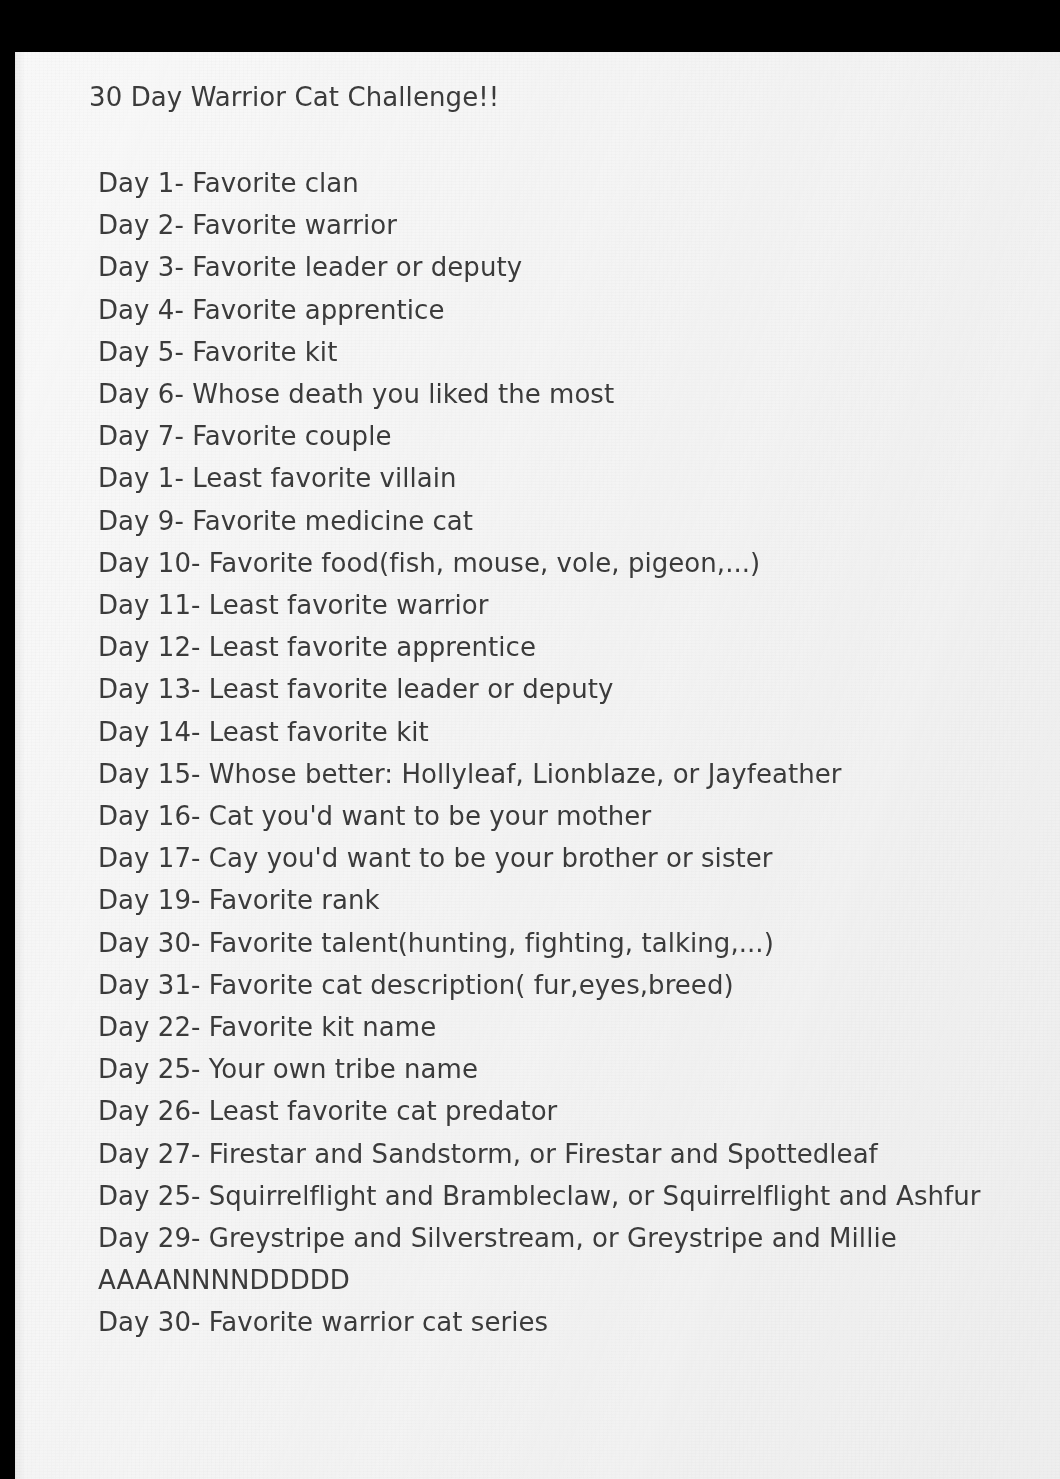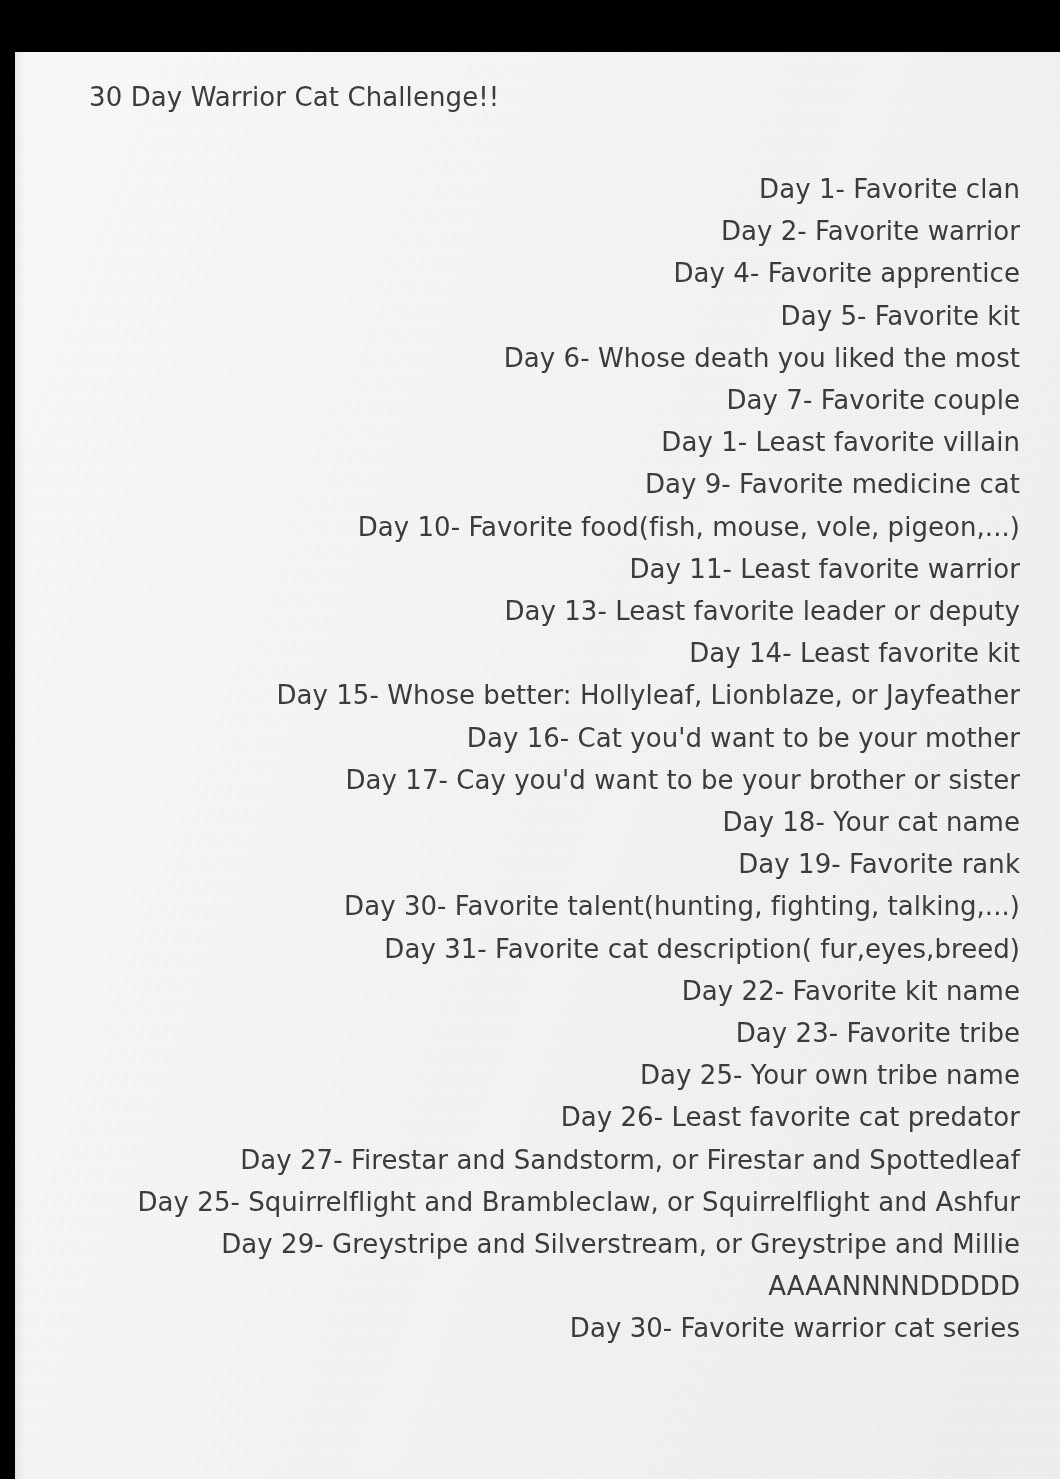--- a/index.html
+++ b/index.html
@@ -71,11 +71,10 @@
   }
   ol.day-list {
     list-style: none;
-    margin: 15px;
+    margin: 9px;
     padding: 0;
     position: relative;
     z-index: 2;
-    text-align: right;
   }
   ol.day-list li {
     font-size: 26px;

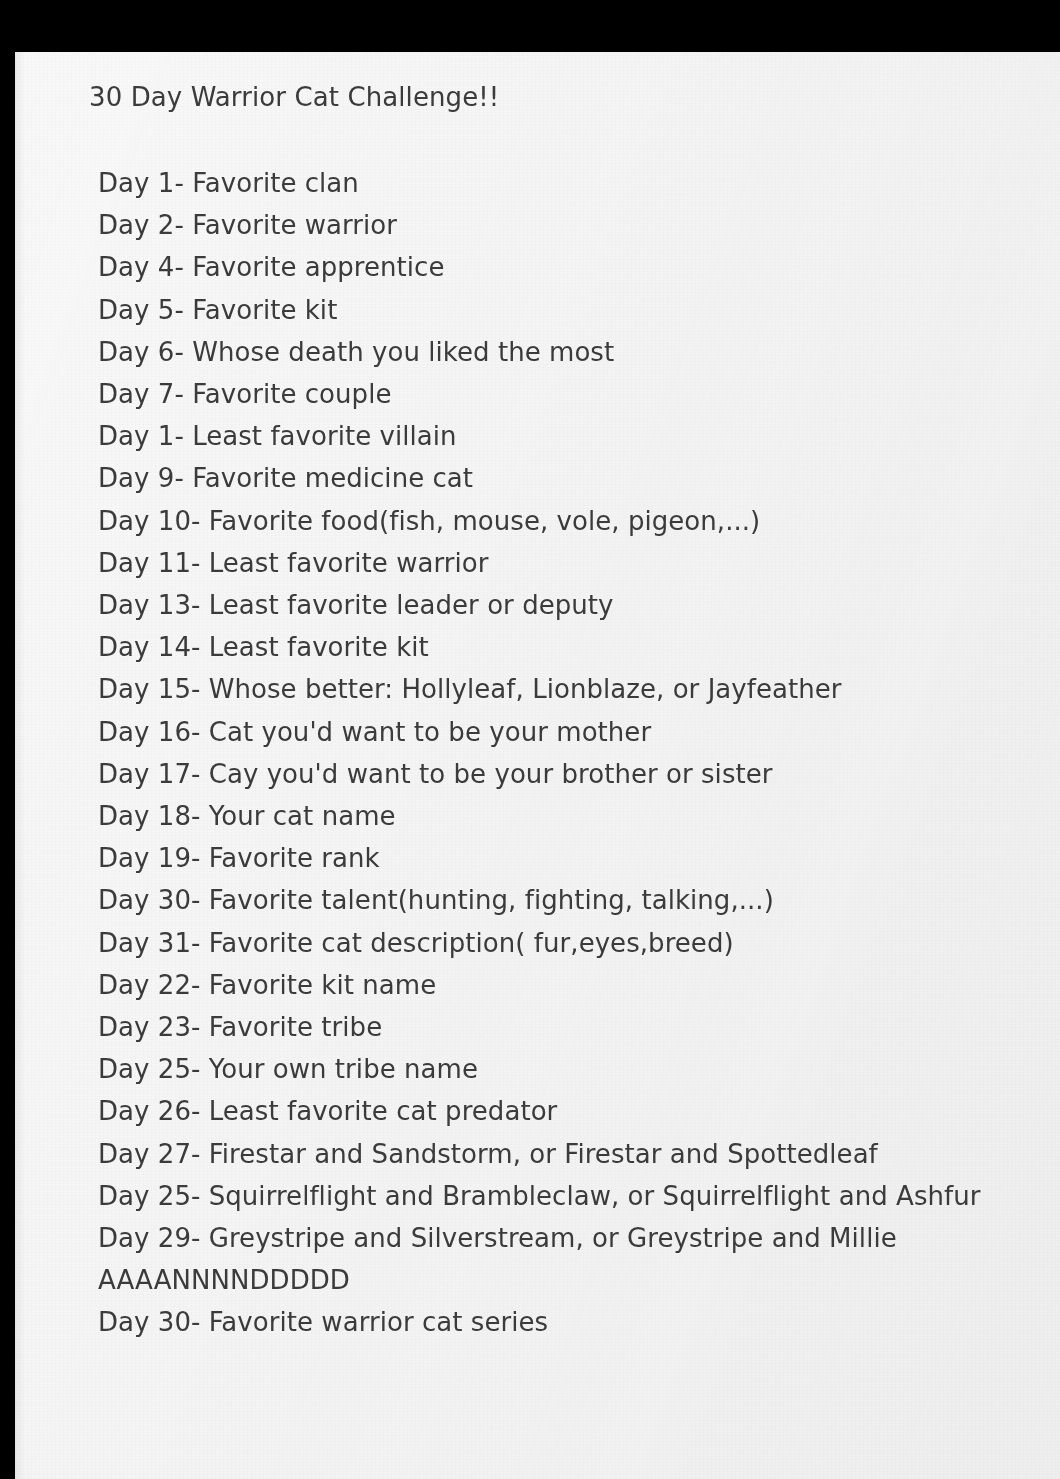--- a/index.html
+++ b/index.html
@@ -103,6 +103,7 @@
     <ol class="day-list">
       <li>Day 1- Favorite clan</li>
       <li>Day 2- Favorite warrior</li>
+      <li>Day 3- Favorite leader or deputy</li>
       <li>Day 4- Favorite apprentice</li>
       <li>Day 5- Favorite kit</li>
       <li>Day 6- Whose death you liked the most</li>

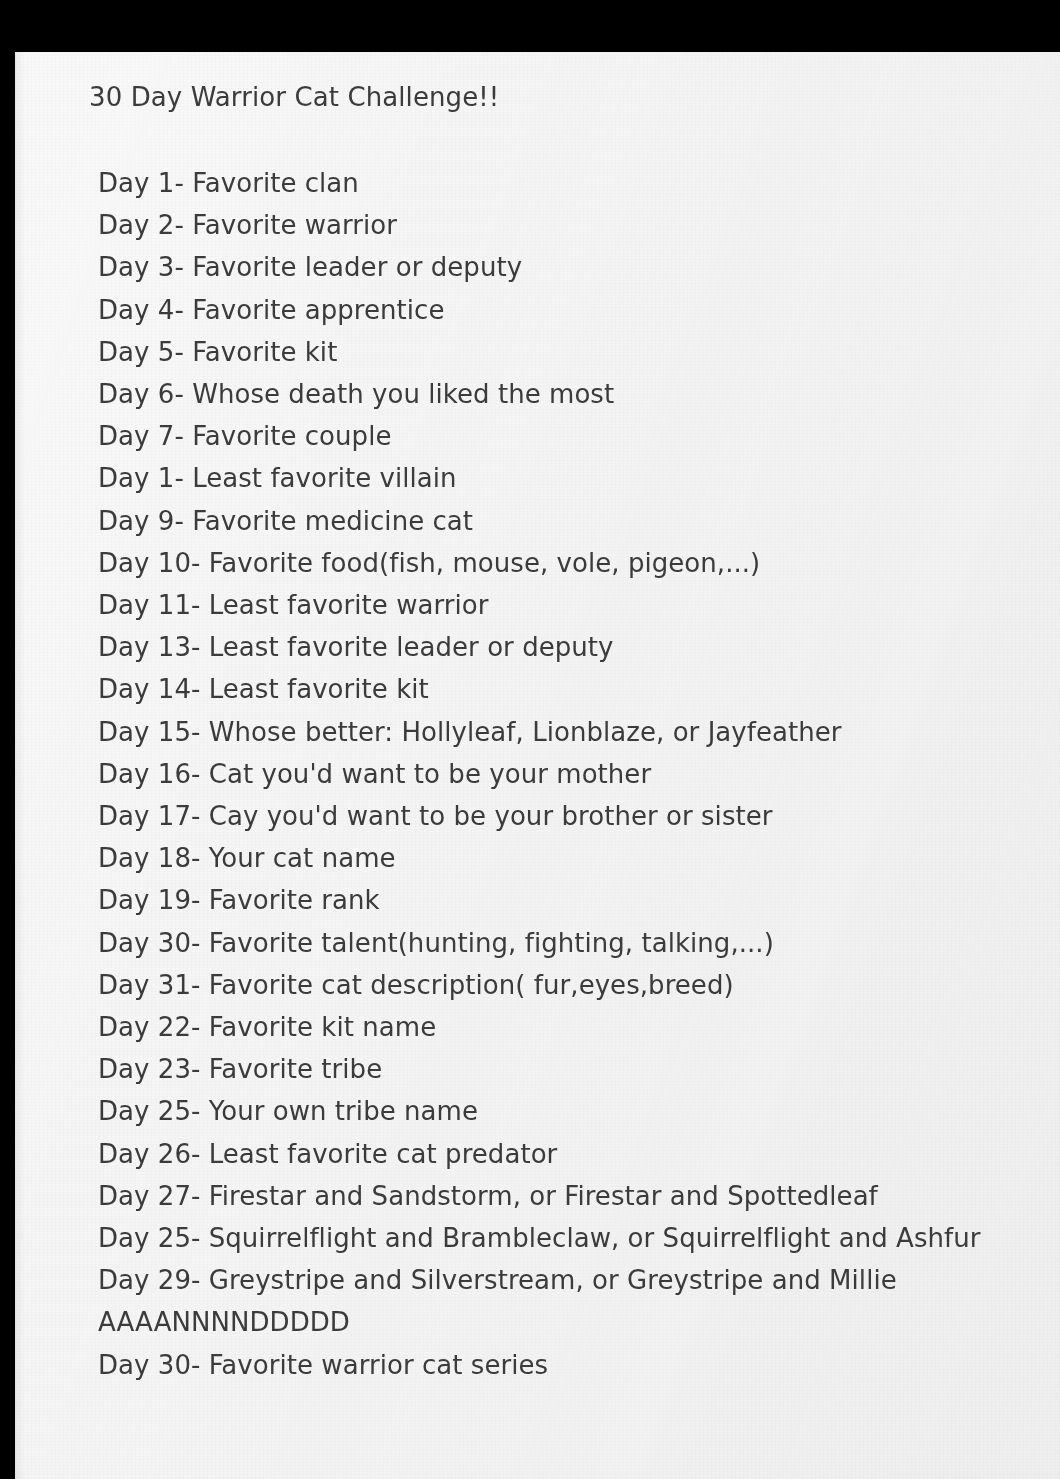--- a/index.html
+++ b/index.html
@@ -112,6 +112,7 @@
       <li>Day 9- Favorite medicine cat</li>
       <li>Day 10- Favorite food(fish, mouse, vole, pigeon,...)</li>
       <li>Day 11- Least favorite warrior</li>
+      <li>Day 12- Least favorite apprentice</li>
       <li>Day 13- Least favorite leader or deputy</li>
       <li>Day 14- Least favorite kit</li>
       <li>Day 15- Whose better: Hollyleaf, Lionblaze, or Jayfeather</li>

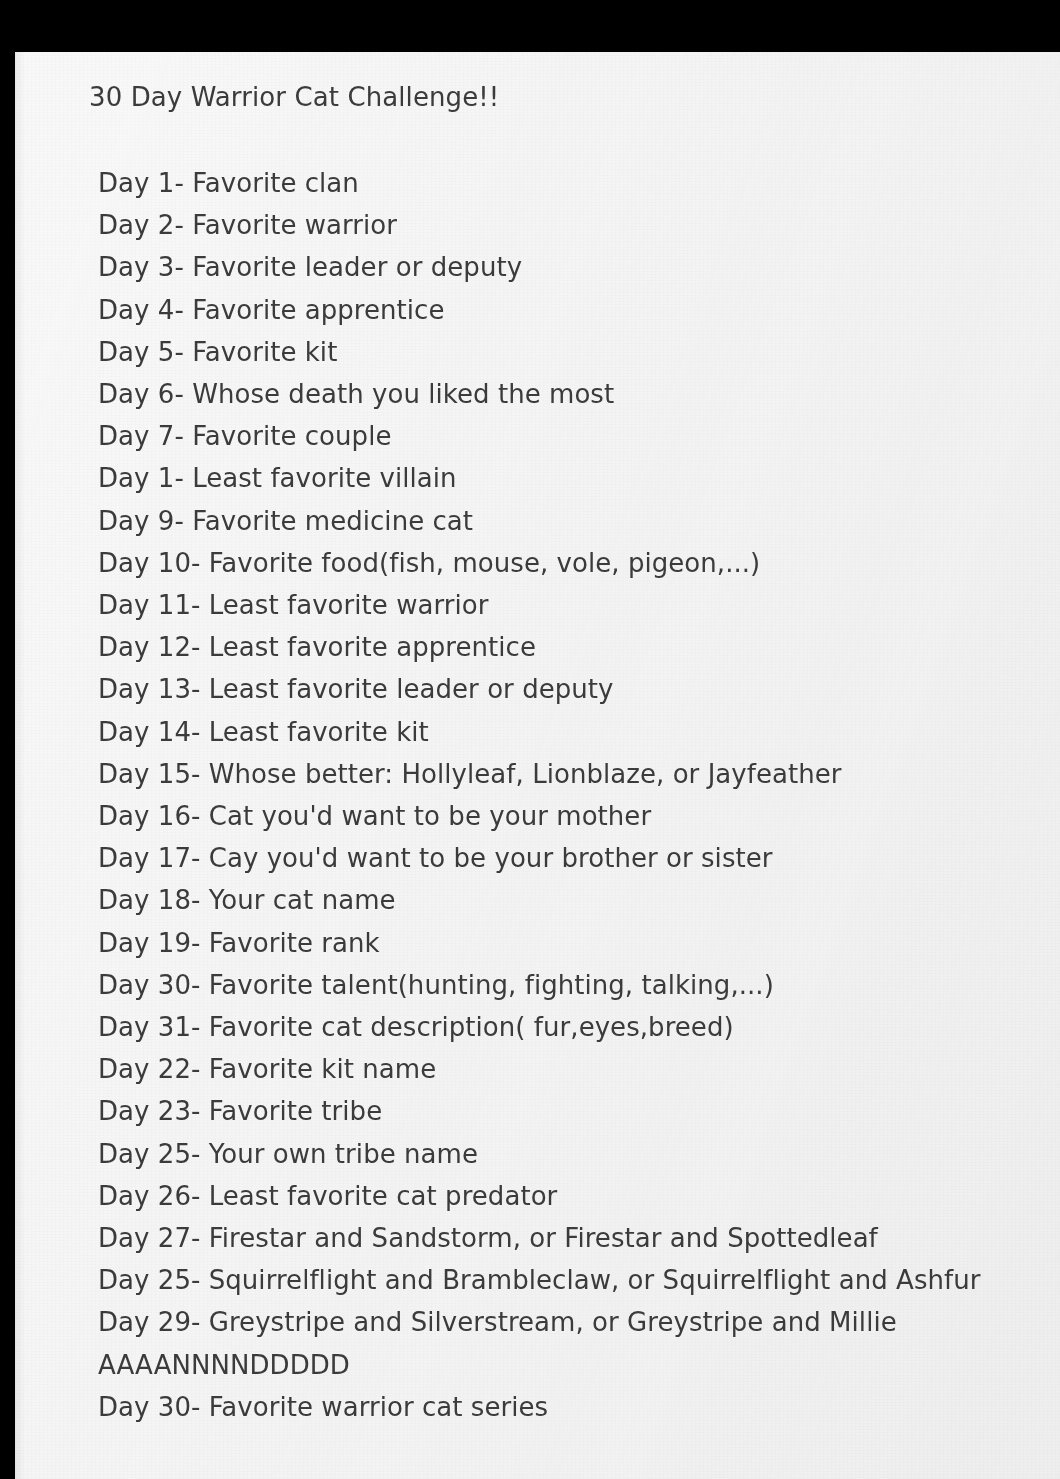--- a/index.html
+++ b/index.html
@@ -118,7 +118,6 @@
       <li>Day 15- Whose better: Hollyleaf, Lionblaze, or Jayfeather</li>
       <li>Day 16- Cat you'd want to be your mother</li>
       <li>Day 17- Cay you'd want to be your brother or sister</li>
-      <li>Day 18- Your cat name</li>
       <li>Day 19- Favorite rank</li>
       <li>Day 30- Favorite talent(hunting, fighting, talking,...)</li>
       <li>Day 31- Favorite cat description( fur,eyes,breed)</li>

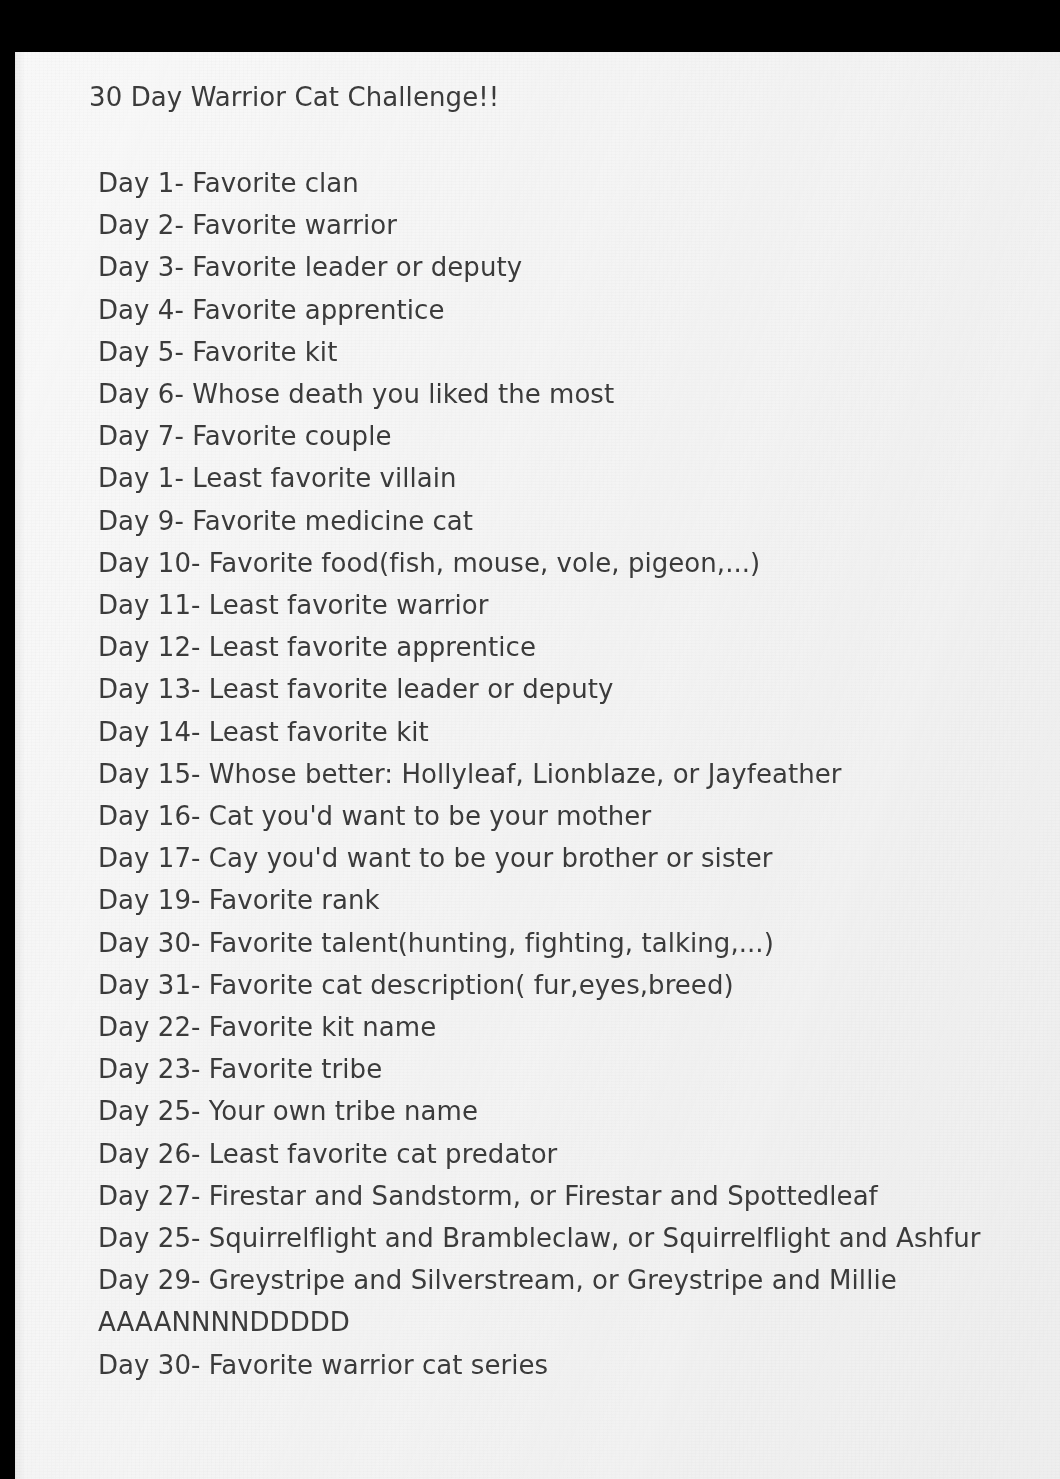--- a/index.html
+++ b/index.html
@@ -122,7 +122,6 @@
       <li>Day 30- Favorite talent(hunting, fighting, talking,...)</li>
       <li>Day 31- Favorite cat description( fur,eyes,breed)</li>
       <li>Day 22- Favorite kit name</li>
-      <li>Day 23- Favorite tribe</li>
       <li>Day 25- Your own tribe name</li>
       <li>Day 26- Least favorite cat predator</li>
       <li>Day 27- Firestar and Sandstorm, or Firestar and Spottedleaf</li>

